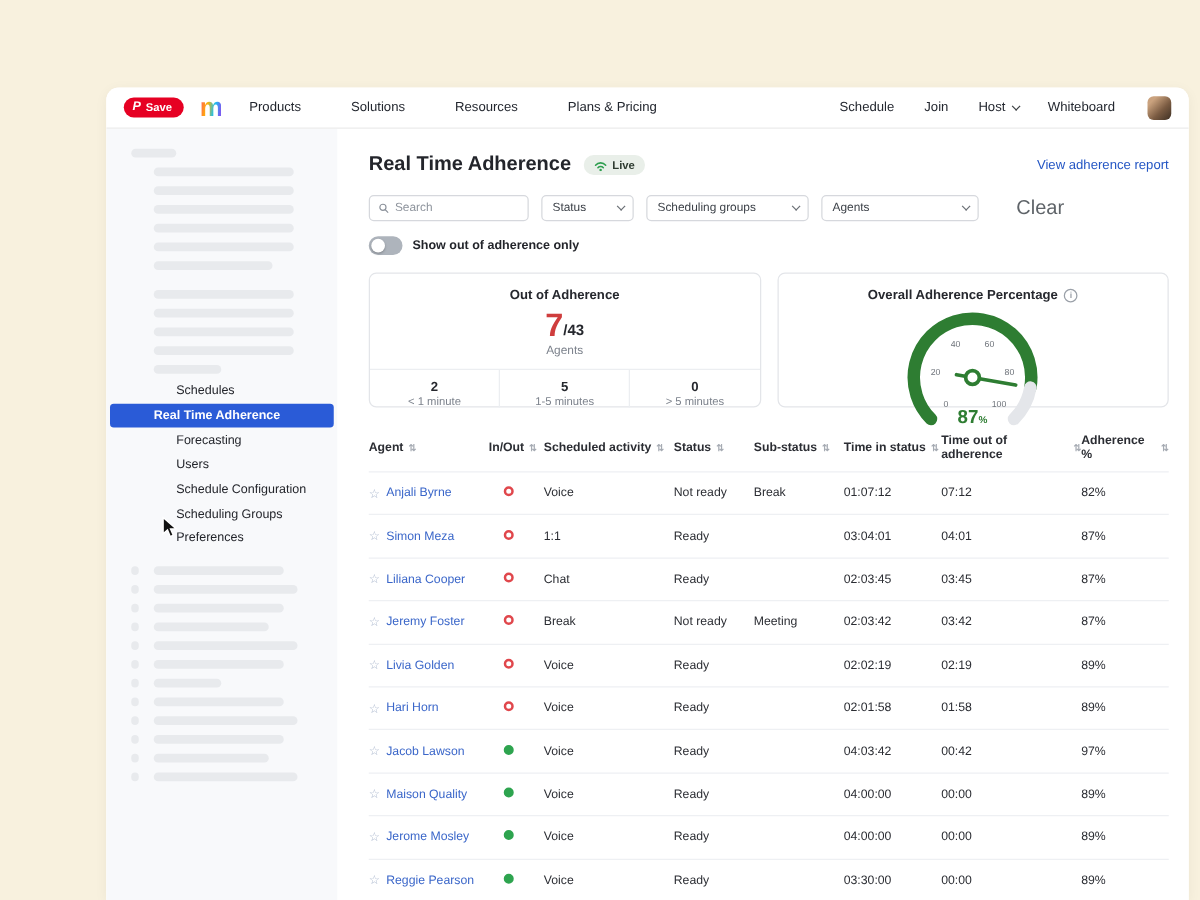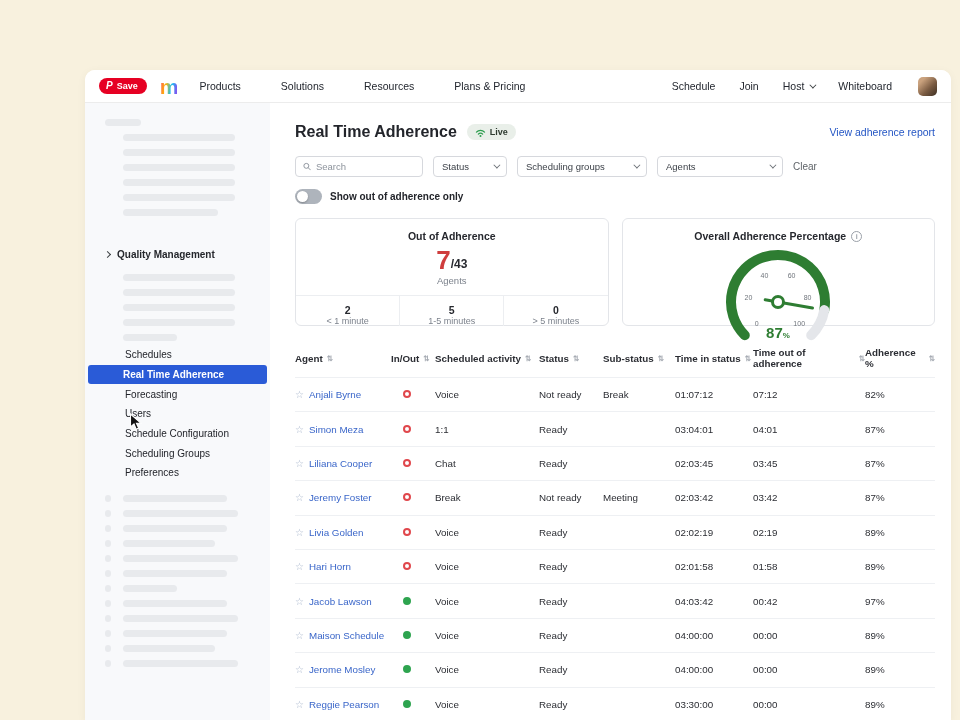--- a/index.html
+++ b/index.html
@@ -69,7 +69,7 @@
   .select { height:21px; border:1px solid #d6d8dd; border-radius:4px; display:flex; align-items:center;
             justify-content:space-between; padding:0 8px; font-size:9.5px; color:#3c4148;
             background:#fff; cursor:pointer; }
-  .clear { font-size:10px; color:#5f6469; margin-left:0; cursor:pointer; }
+  .clear { font-size:16px; color:#5f6469; margin-left:20px; cursor:pointer; }
 
   .toggle-row { display:flex; align-items:center; gap:8px; margin-top:12px; }
   .toggle { width:27px; height:15px; border-radius:8px; background:#aeb4bc; position:relative; cursor:pointer; }

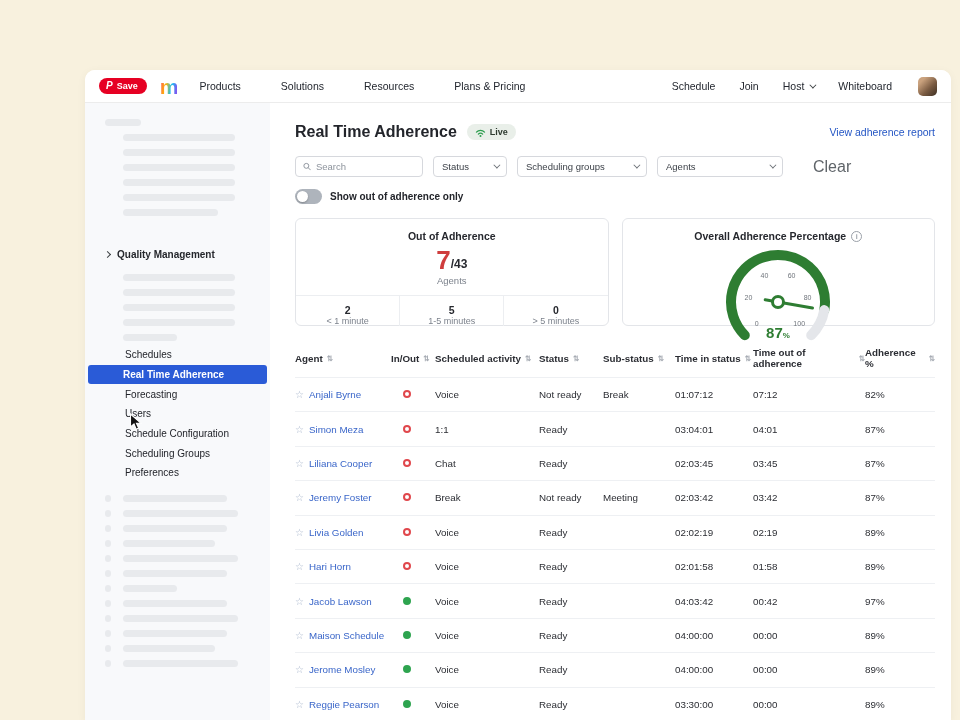--- a/index.html
+++ b/index.html
@@ -161,10 +161,6 @@
           <span class="skel" style="width: 95px; margin-left: 38px;"></span>
         </div>
       </div>
-    <div class="side-label qm">
-      <span class="chev chev-right"></span>
-      <span>Quality Management</span>
-    </div>
     <div class="grp-b">
         <div class="skel-row">
           <span class="skel" style="width: 112px; margin-left: 38px;"></span>

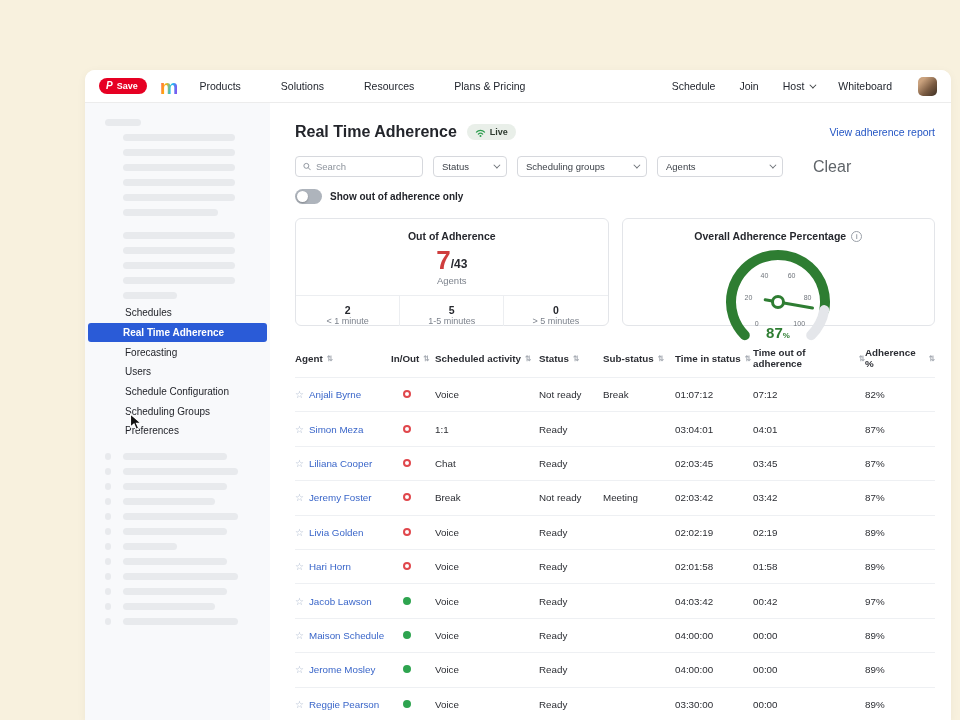--- a/index.html
+++ b/index.html
@@ -45,7 +45,7 @@
                 font-size:10px; font-weight:700; color:#25272c; cursor:pointer; }
   .side-label.qm  { margin-top:26px; }
   .side-label.wfm { margin-top:28px; color:#2a5bd7; }
-  .side-item { height:19.7px; display:flex; align-items:center; padding-left:40px;
+  .side-item { height:19.7px; display:flex; align-items:center; padding-left:56px;
                font-size:10px; color:#23252b; font-weight:500; cursor:pointer; }
   .side-item.selected { background:#2a5bd7; color:#fff; margin:0 3px; border-radius:3px;
                         padding-left:35px; font-weight:600; }

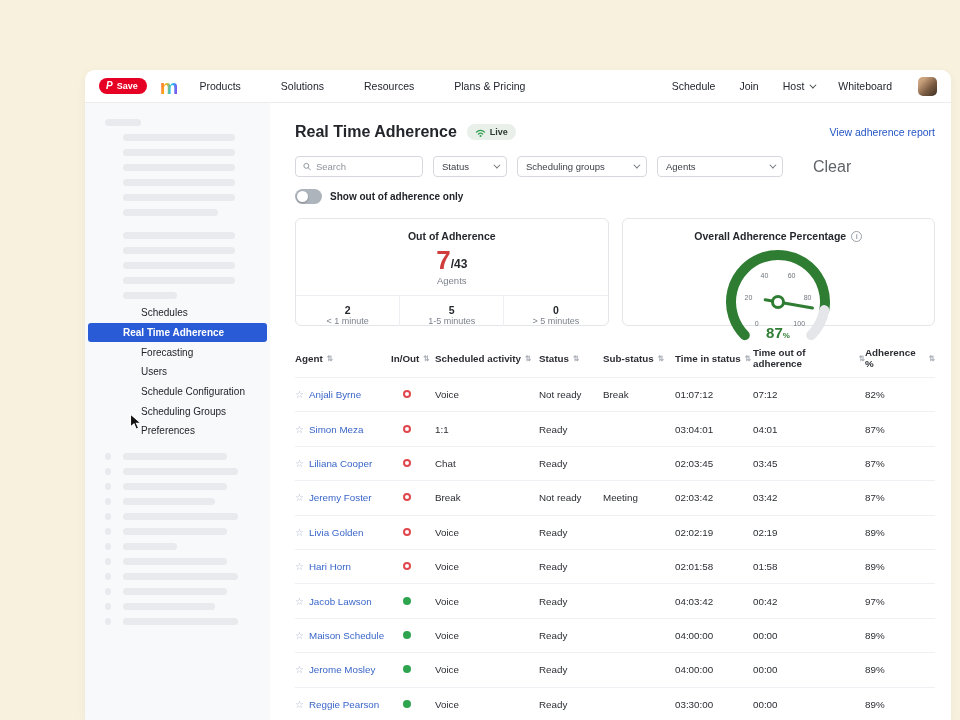--- a/index.html
+++ b/index.html
@@ -465,7 +465,7 @@
           <div class="trow tgrid">
             <div class="td agent">
               <span class="star">☆</span>
-              <span class="agent-name">Maison Schedule</span>
+              <span class="agent-name">Maison Quality</span>
             </div>
             <div class="td"><span class="dot dot-in"></span></div>
             <div class="td">Voice</div>

